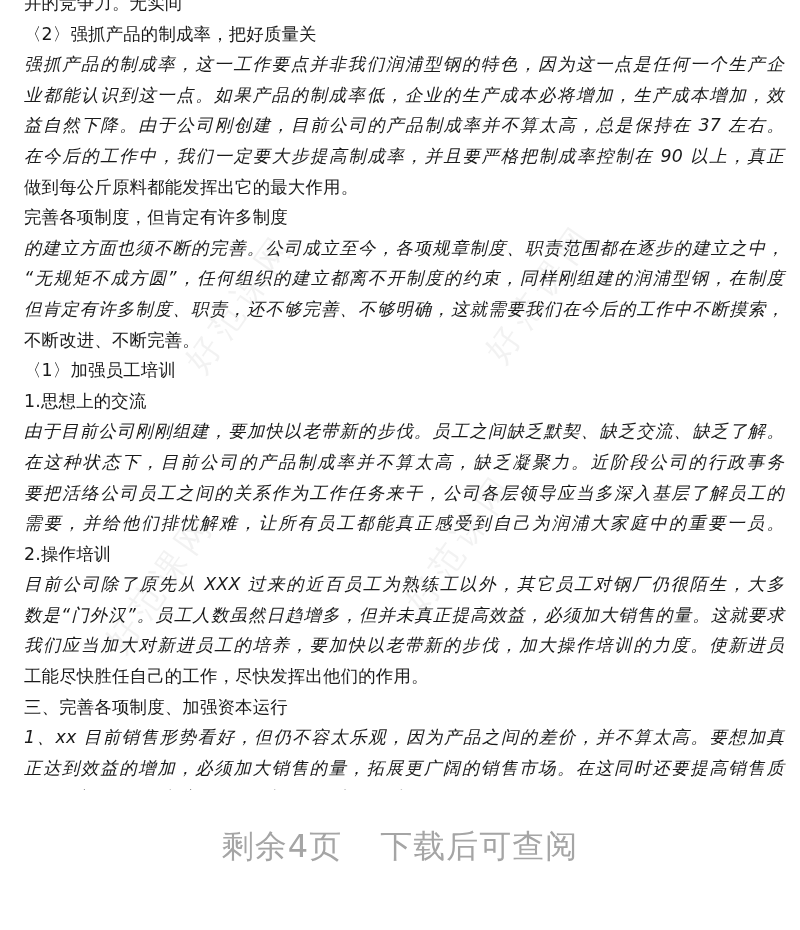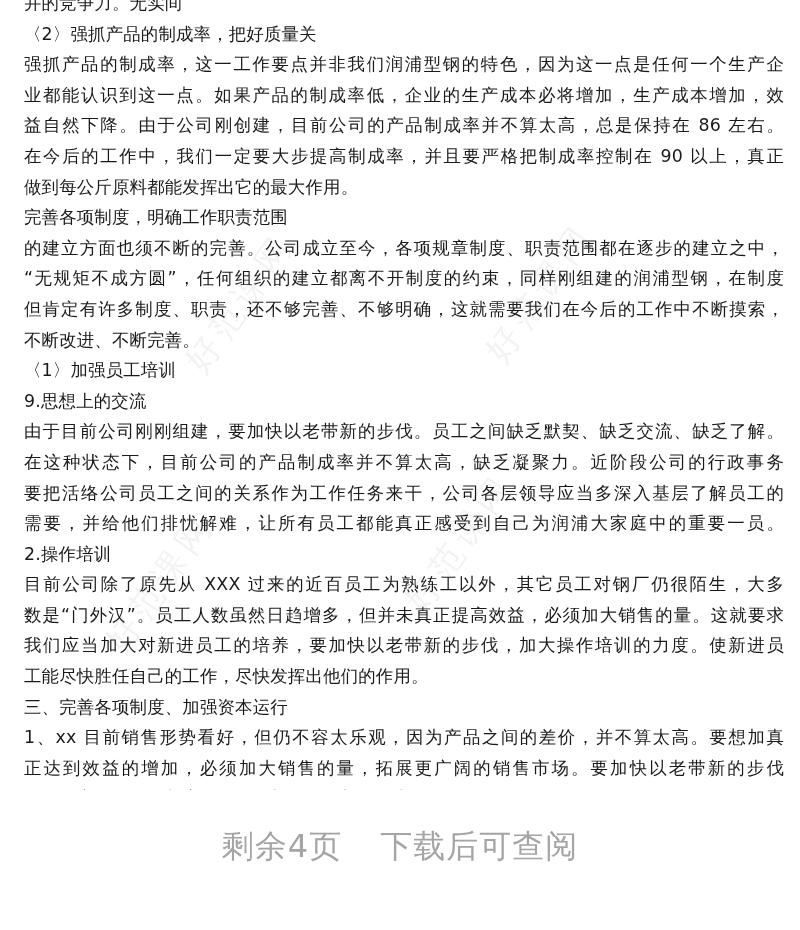--- a/index.html
+++ b/index.html
@@ -39,6 +39,7 @@
     .line.justify {
       text-align: justify;
       text-align-last: justify;
+      font-style: italic;
     }
     .watermark {
       position: absolute;

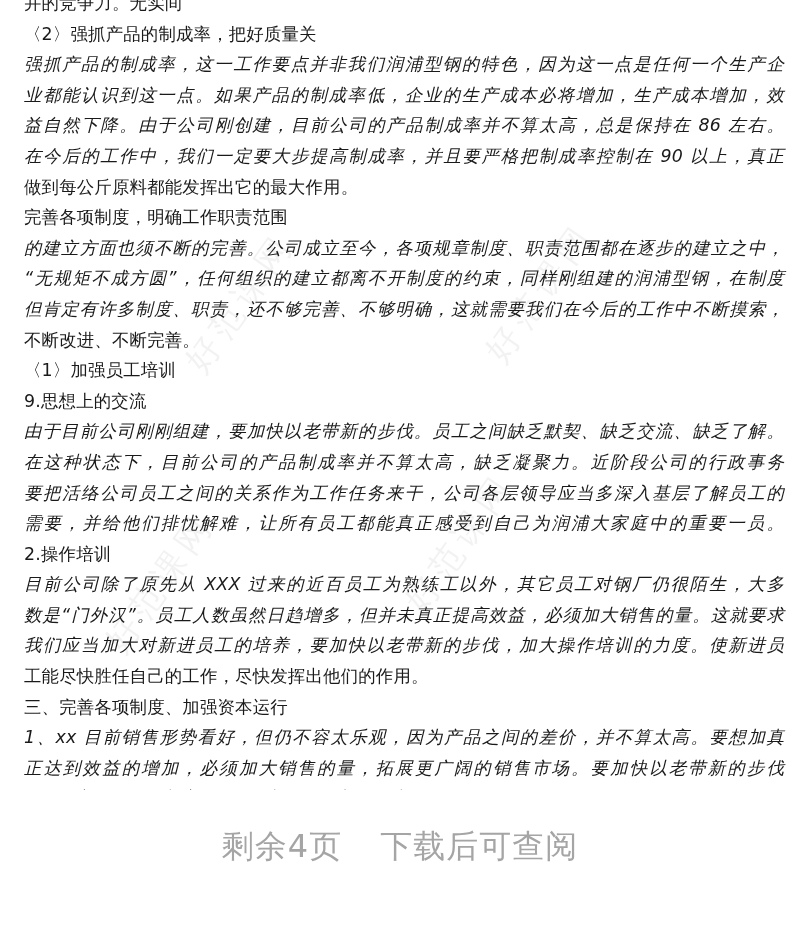--- a/index.html
+++ b/index.html
@@ -79,7 +79,7 @@
     <div class="line">〈2〉强抓产品的制成率，把好质量关</div>
     <div class="line justify">强抓产品的制成率，这一工作要点并非我们润浦型钢的特色，因为这一点是任何一个生产企</div>
     <div class="line justify">业都能认识到这一点。如果产品的制成率低，企业的生产成本必将增加，生产成本增加，效</div>
-    <div class="line justify">益自然下降。由于公司刚创建，目前公司的产品制成率并不算太高，总是保持在 86 左右。</div>
+    <div class="line justify">益自然下降。由于公司刚创建，目前公司的产品制成率并不算太高，总是保持在 37 左右。</div>
     <div class="line justify">在今后的工作中，我们一定要大步提高制成率，并且要严格把制成率控制在 90 以上，真正</div>
     <div class="line">做到每公斤原料都能发挥出它的最大作用。</div>
     <div class="line">完善各项制度，明确工作职责范围</div>

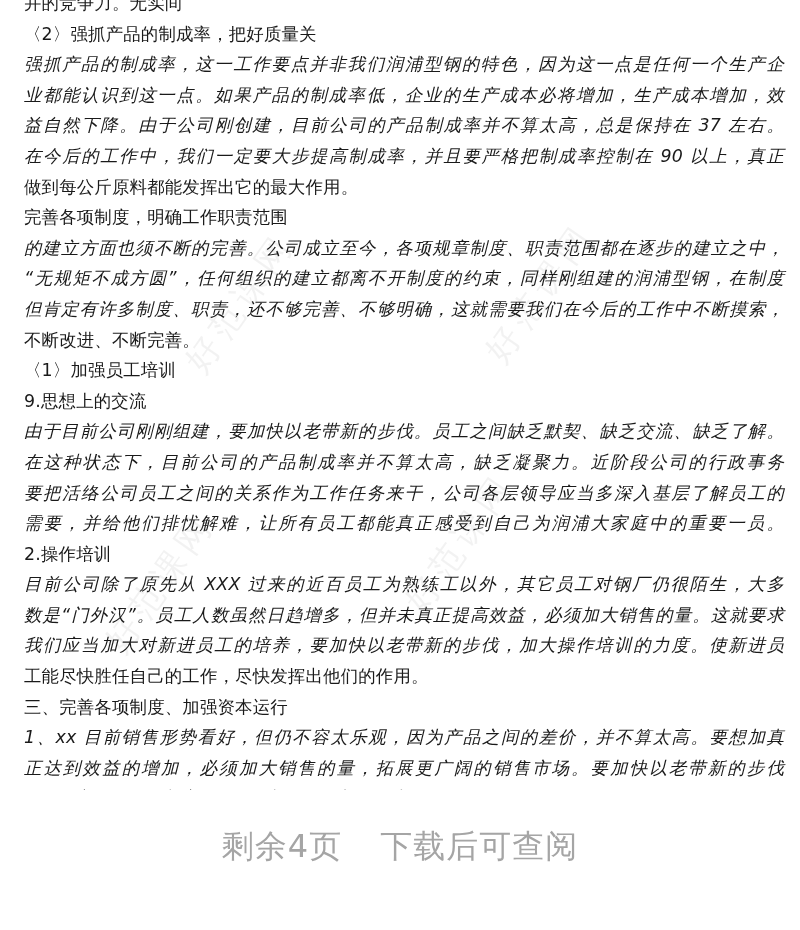--- a/index.html
+++ b/index.html
@@ -82,7 +82,7 @@
     <div class="line justify">益自然下降。由于公司刚创建，目前公司的产品制成率并不算太高，总是保持在 37 左右。</div>
     <div class="line justify">在今后的工作中，我们一定要大步提高制成率，并且要严格把制成率控制在 90 以上，真正</div>
     <div class="line">做到每公斤原料都能发挥出它的最大作用。</div>
-    <div class="line">完善各项制度，明确工作职责范围</div>
+    <div class="line">完善各项制度，但肯定有许多制度</div>
     <div class="line justify">的建立方面也须不断的完善。公司成立至今，各项规章制度、职责范围都在逐步的建立之中，</div>
     <div class="line justify">“无规矩不成方圆”，任何组织的建立都离不开制度的约束，同样刚组建的润浦型钢，在制度</div>
     <div class="line justify">但肯定有许多制度、职责，还不够完善、不够明确，这就需要我们在今后的工作中不断摸索，</div>

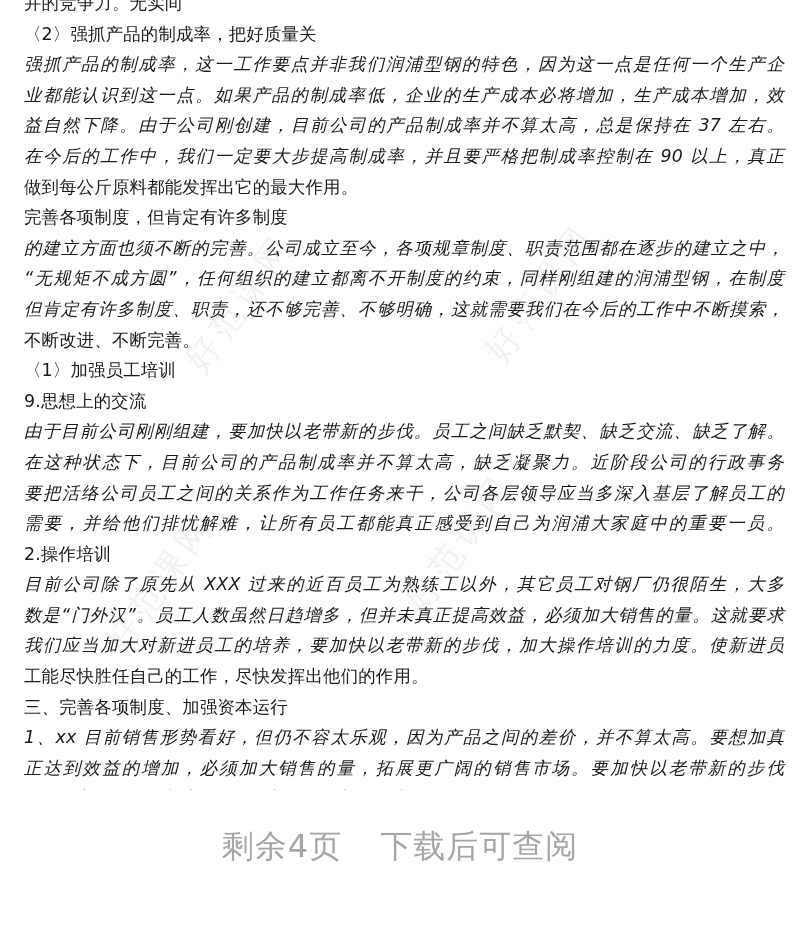--- a/index.html
+++ b/index.html
@@ -88,7 +88,7 @@
     <div class="line justify">但肯定有许多制度、职责，还不够完善、不够明确，这就需要我们在今后的工作中不断摸索，</div>
     <div class="line">不断改进、不断完善。</div>
     <div class="line">〈1〉加强员工培训</div>
-    <div class="line">9.思想上的交流</div>
+    <div class="line">1.思想上的交流</div>
     <div class="line justify">由于目前公司刚刚组建，要加快以老带新的步伐。员工之间缺乏默契、缺乏交流、缺乏了解。</div>
     <div class="line justify">在这种状态下，目前公司的产品制成率并不算太高，缺乏凝聚力。近阶段公司的行政事务</div>
     <div class="line justify">要把活络公司员工之间的关系作为工作任务来干，公司各层领导应当多深入基层了解员工的</div>

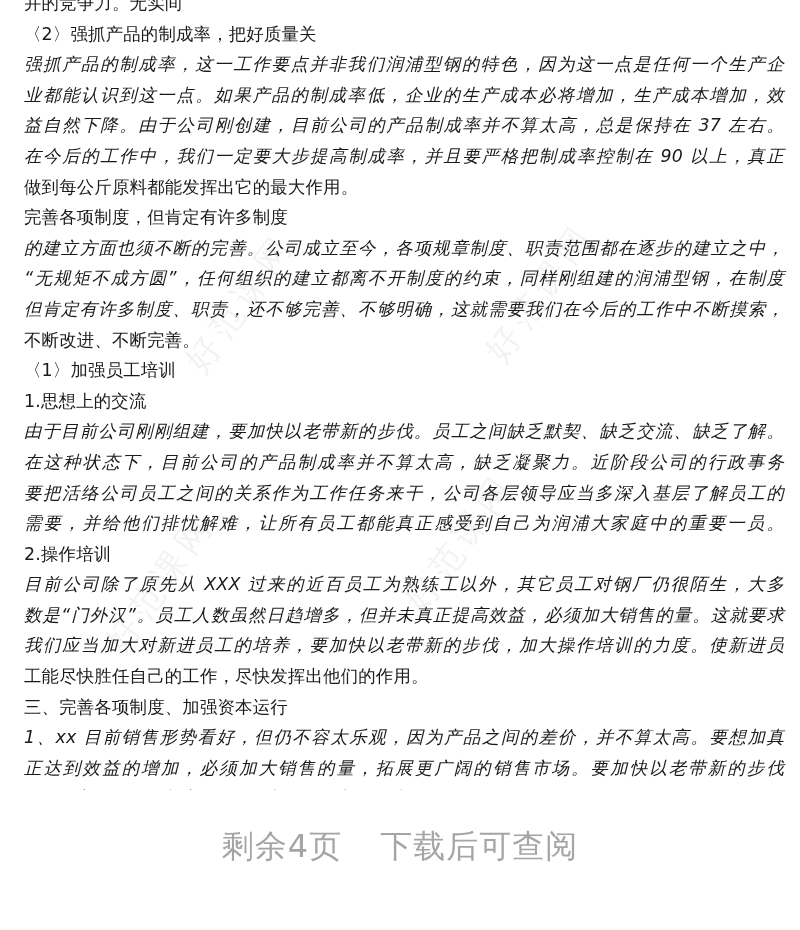--- a/index.html
+++ b/index.html
@@ -100,7 +100,7 @@
     <div class="line">工能尽快胜任自己的工作，尽快发挥出他们的作用。</div>
     <div class="line">三、完善各项制度、加强资本运行</div>
     <div class="line justify">1、xx 目前销售形势看好，但仍不容太乐观，因为产品之间的差价，并不算太高。要想加真</div>
-    <div class="line justify">正达到效益的增加，必须加大销售的量，拓展更广阔的销售市场。要加快以老带新的步伐</div>
+    <div class="line justify">正达到效益的增加，必须加大销售的量，拓展更广阔的销售市场。在这同时还要提高销售质</div>
     <div class="line">量，一定要严格控制应收款的增加，更要杜绝的出现呆账、死账。</div>
 
   </div>

